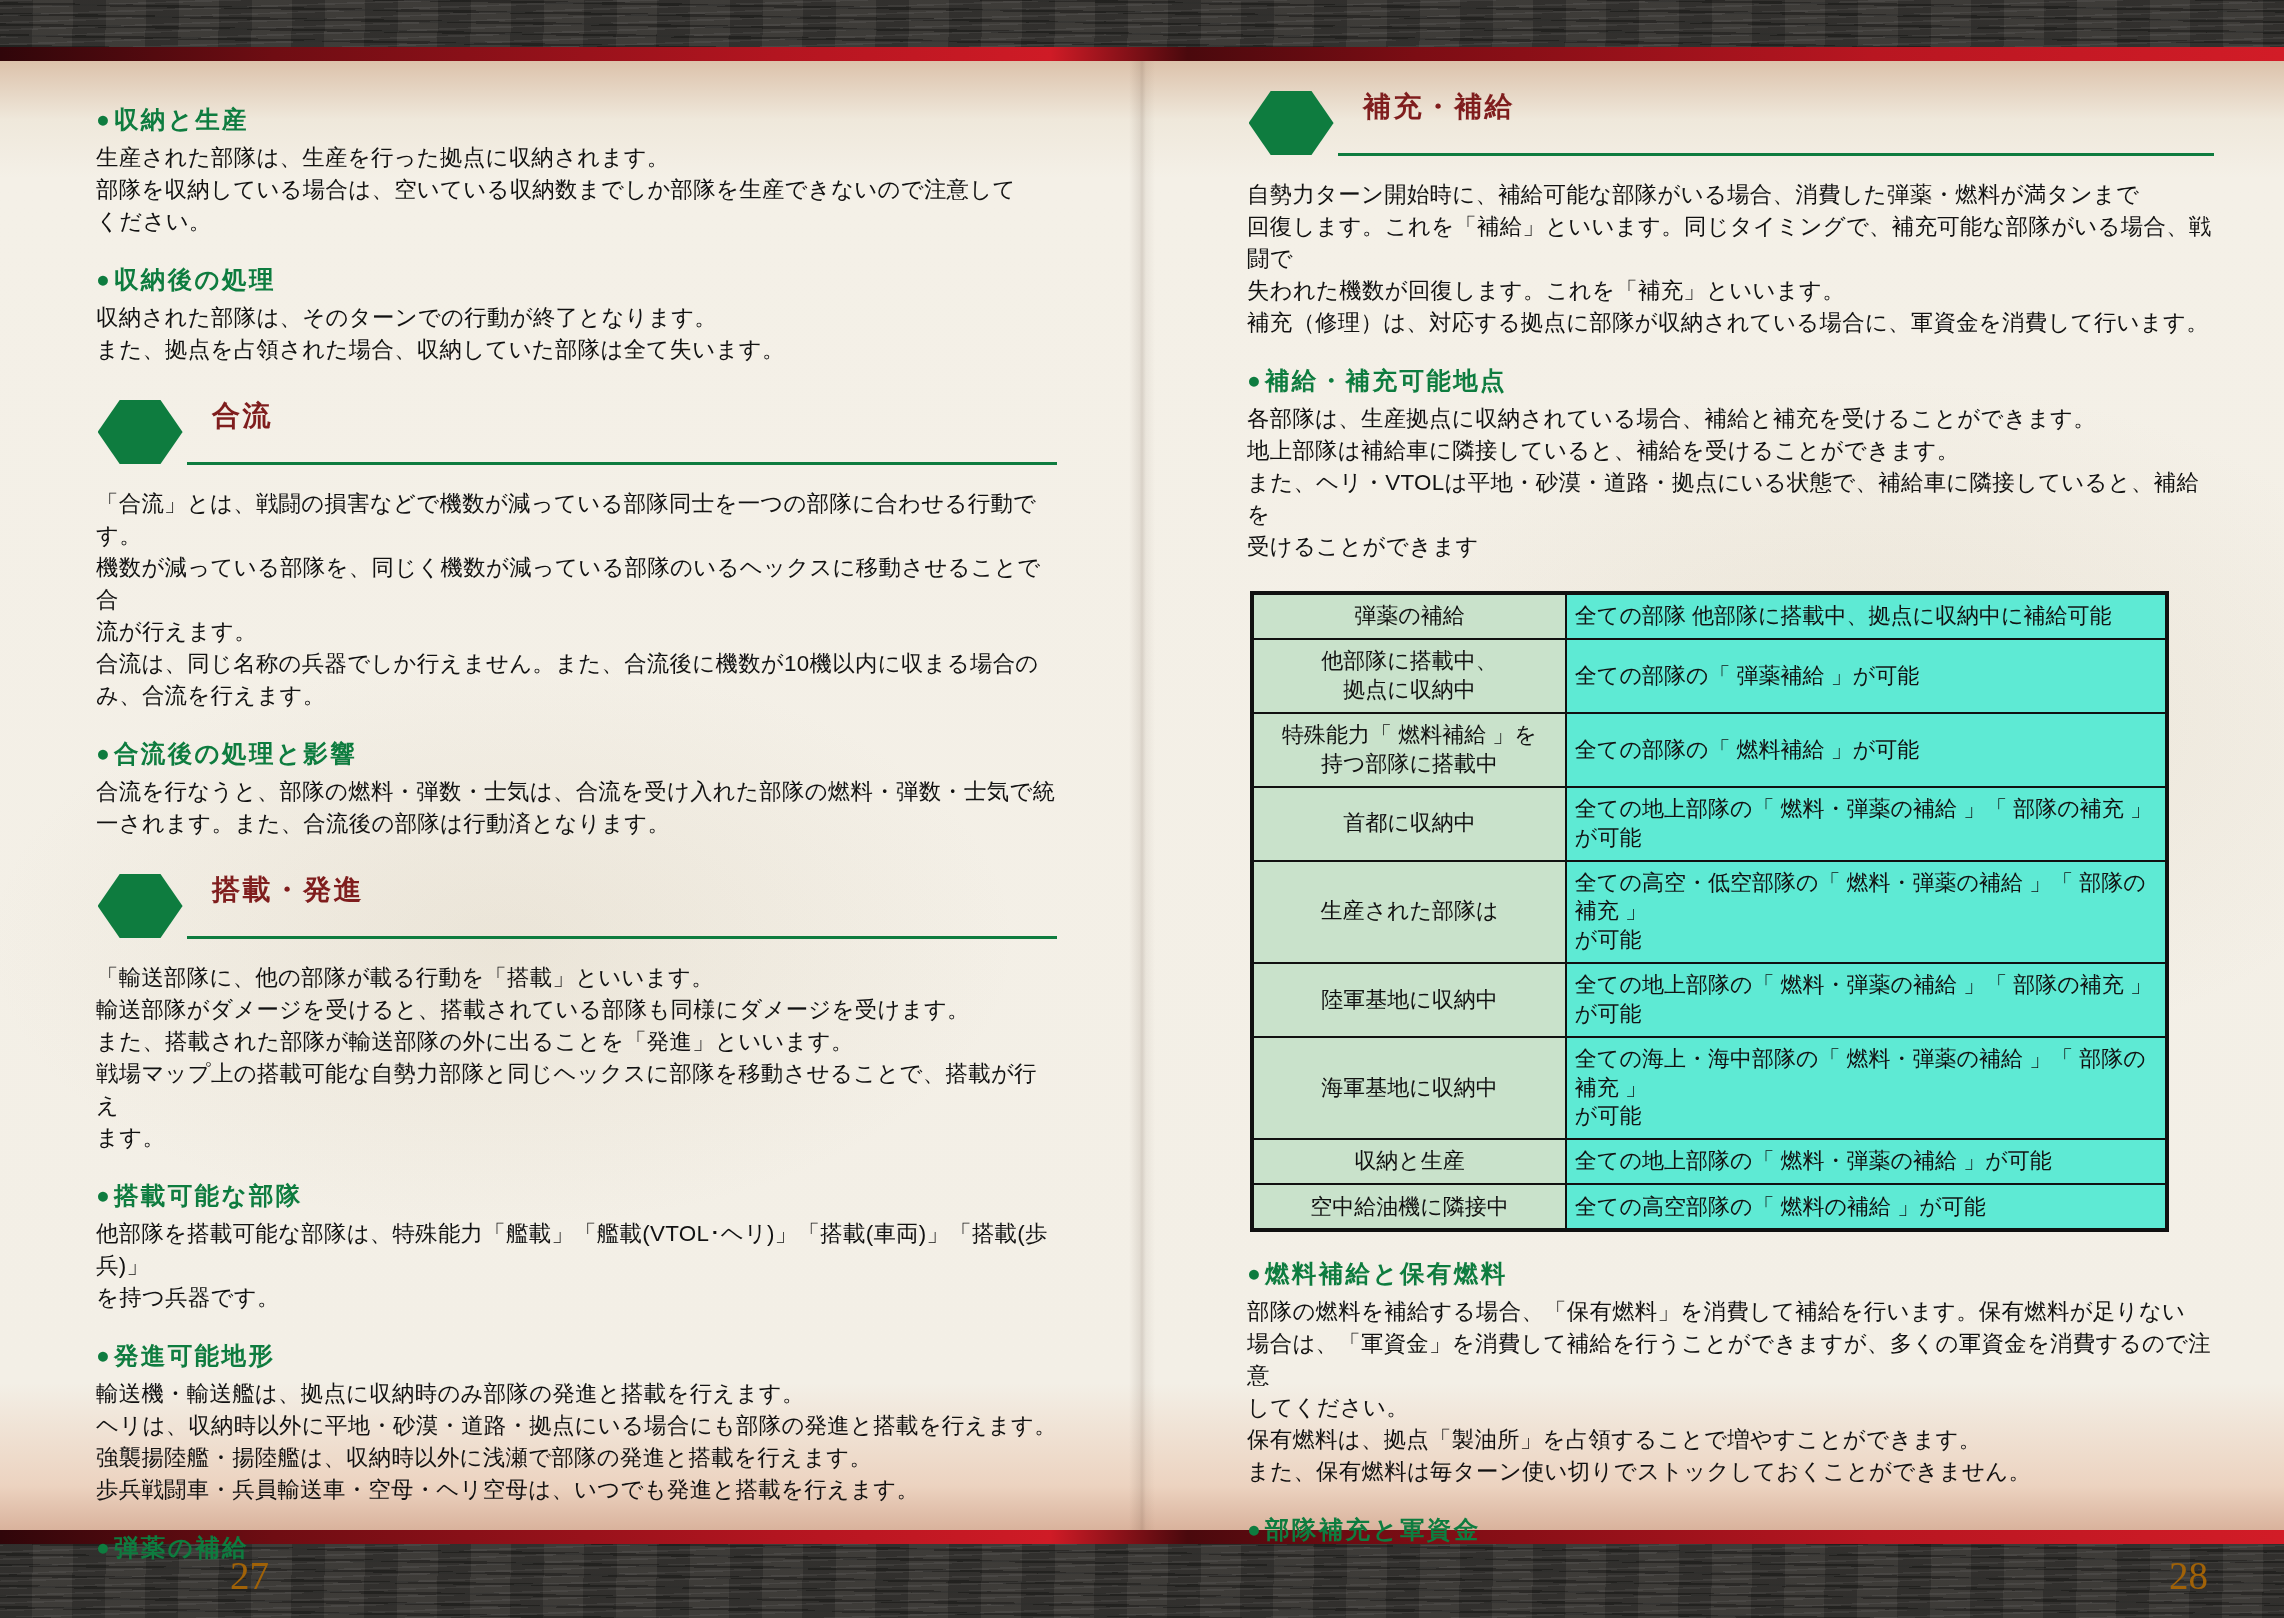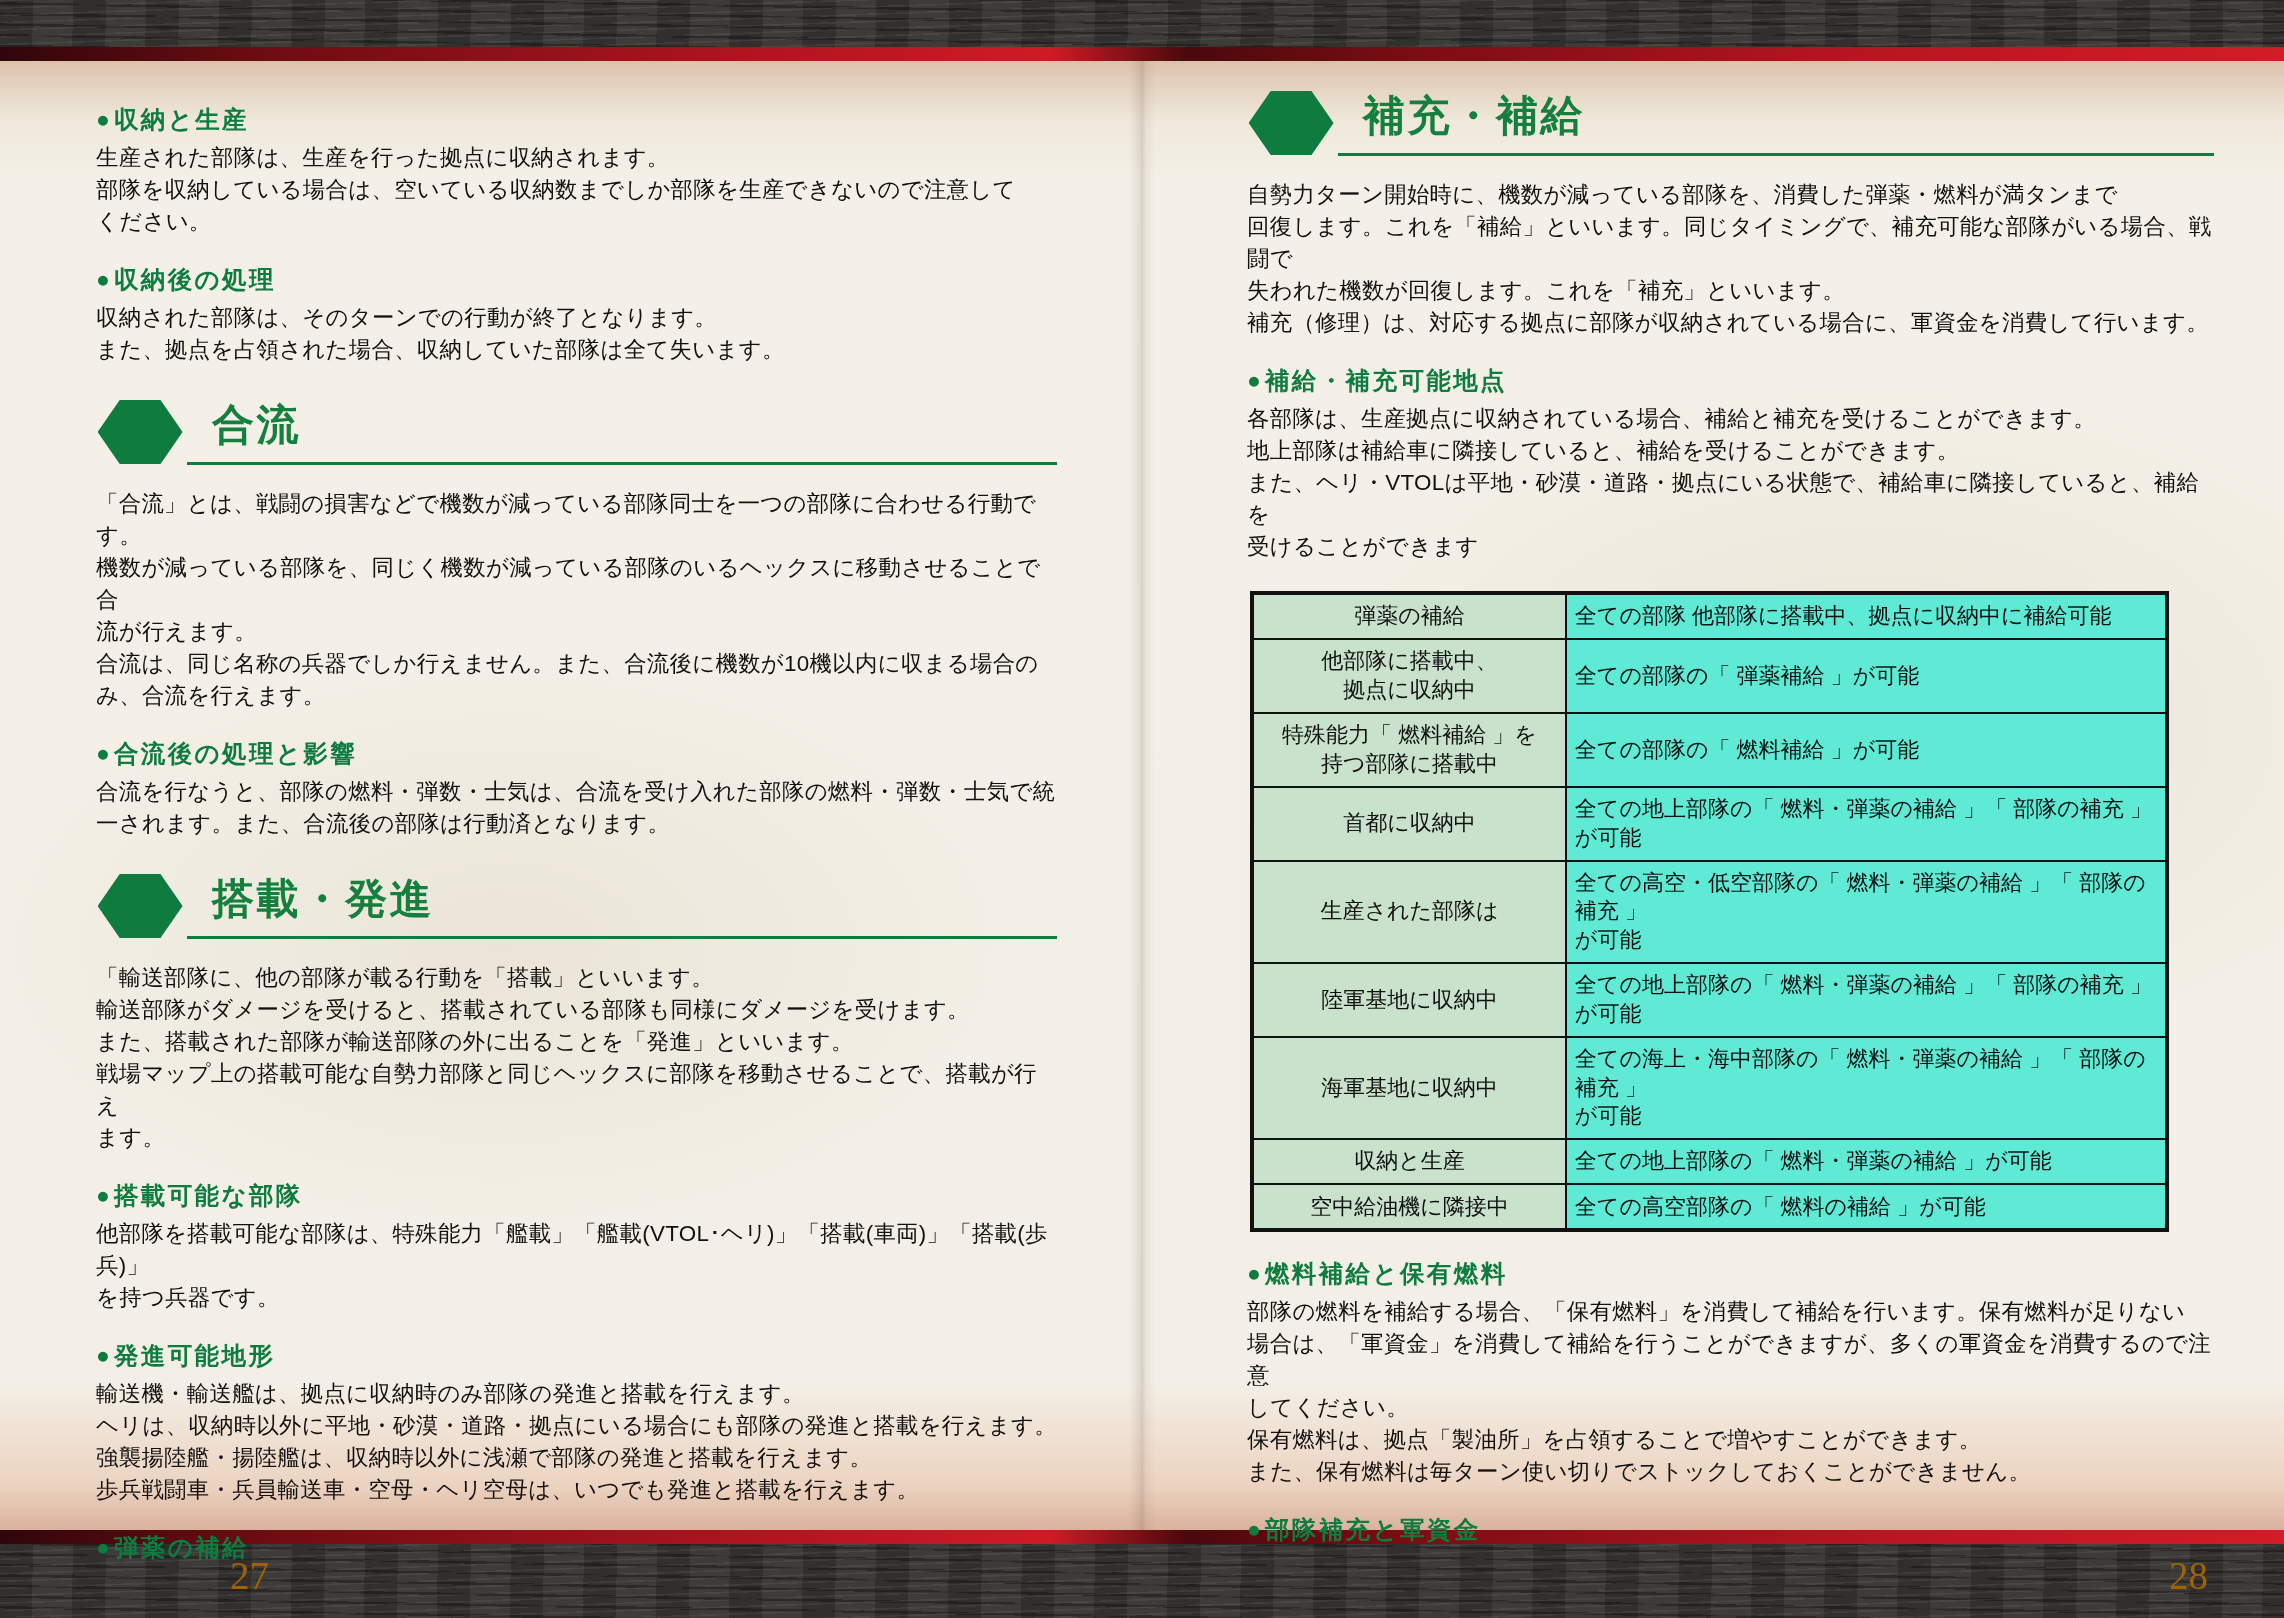--- a/index.html
+++ b/index.html
@@ -59,7 +59,7 @@
   }
   .hex-title{
     position:absolute;left:116px;top:-3.3px;
-    font-size:42px;font-weight:bold;color:#15803d;letter-spacing:2.4px;
+    font-size:28px;font-weight:bold;color:#7f1d1d;letter-spacing:2.4px;
   }
   .hex-rule{position:absolute;left:91px;right:0;top:62px;height:3.3px;background:#0e7c3f;}
   

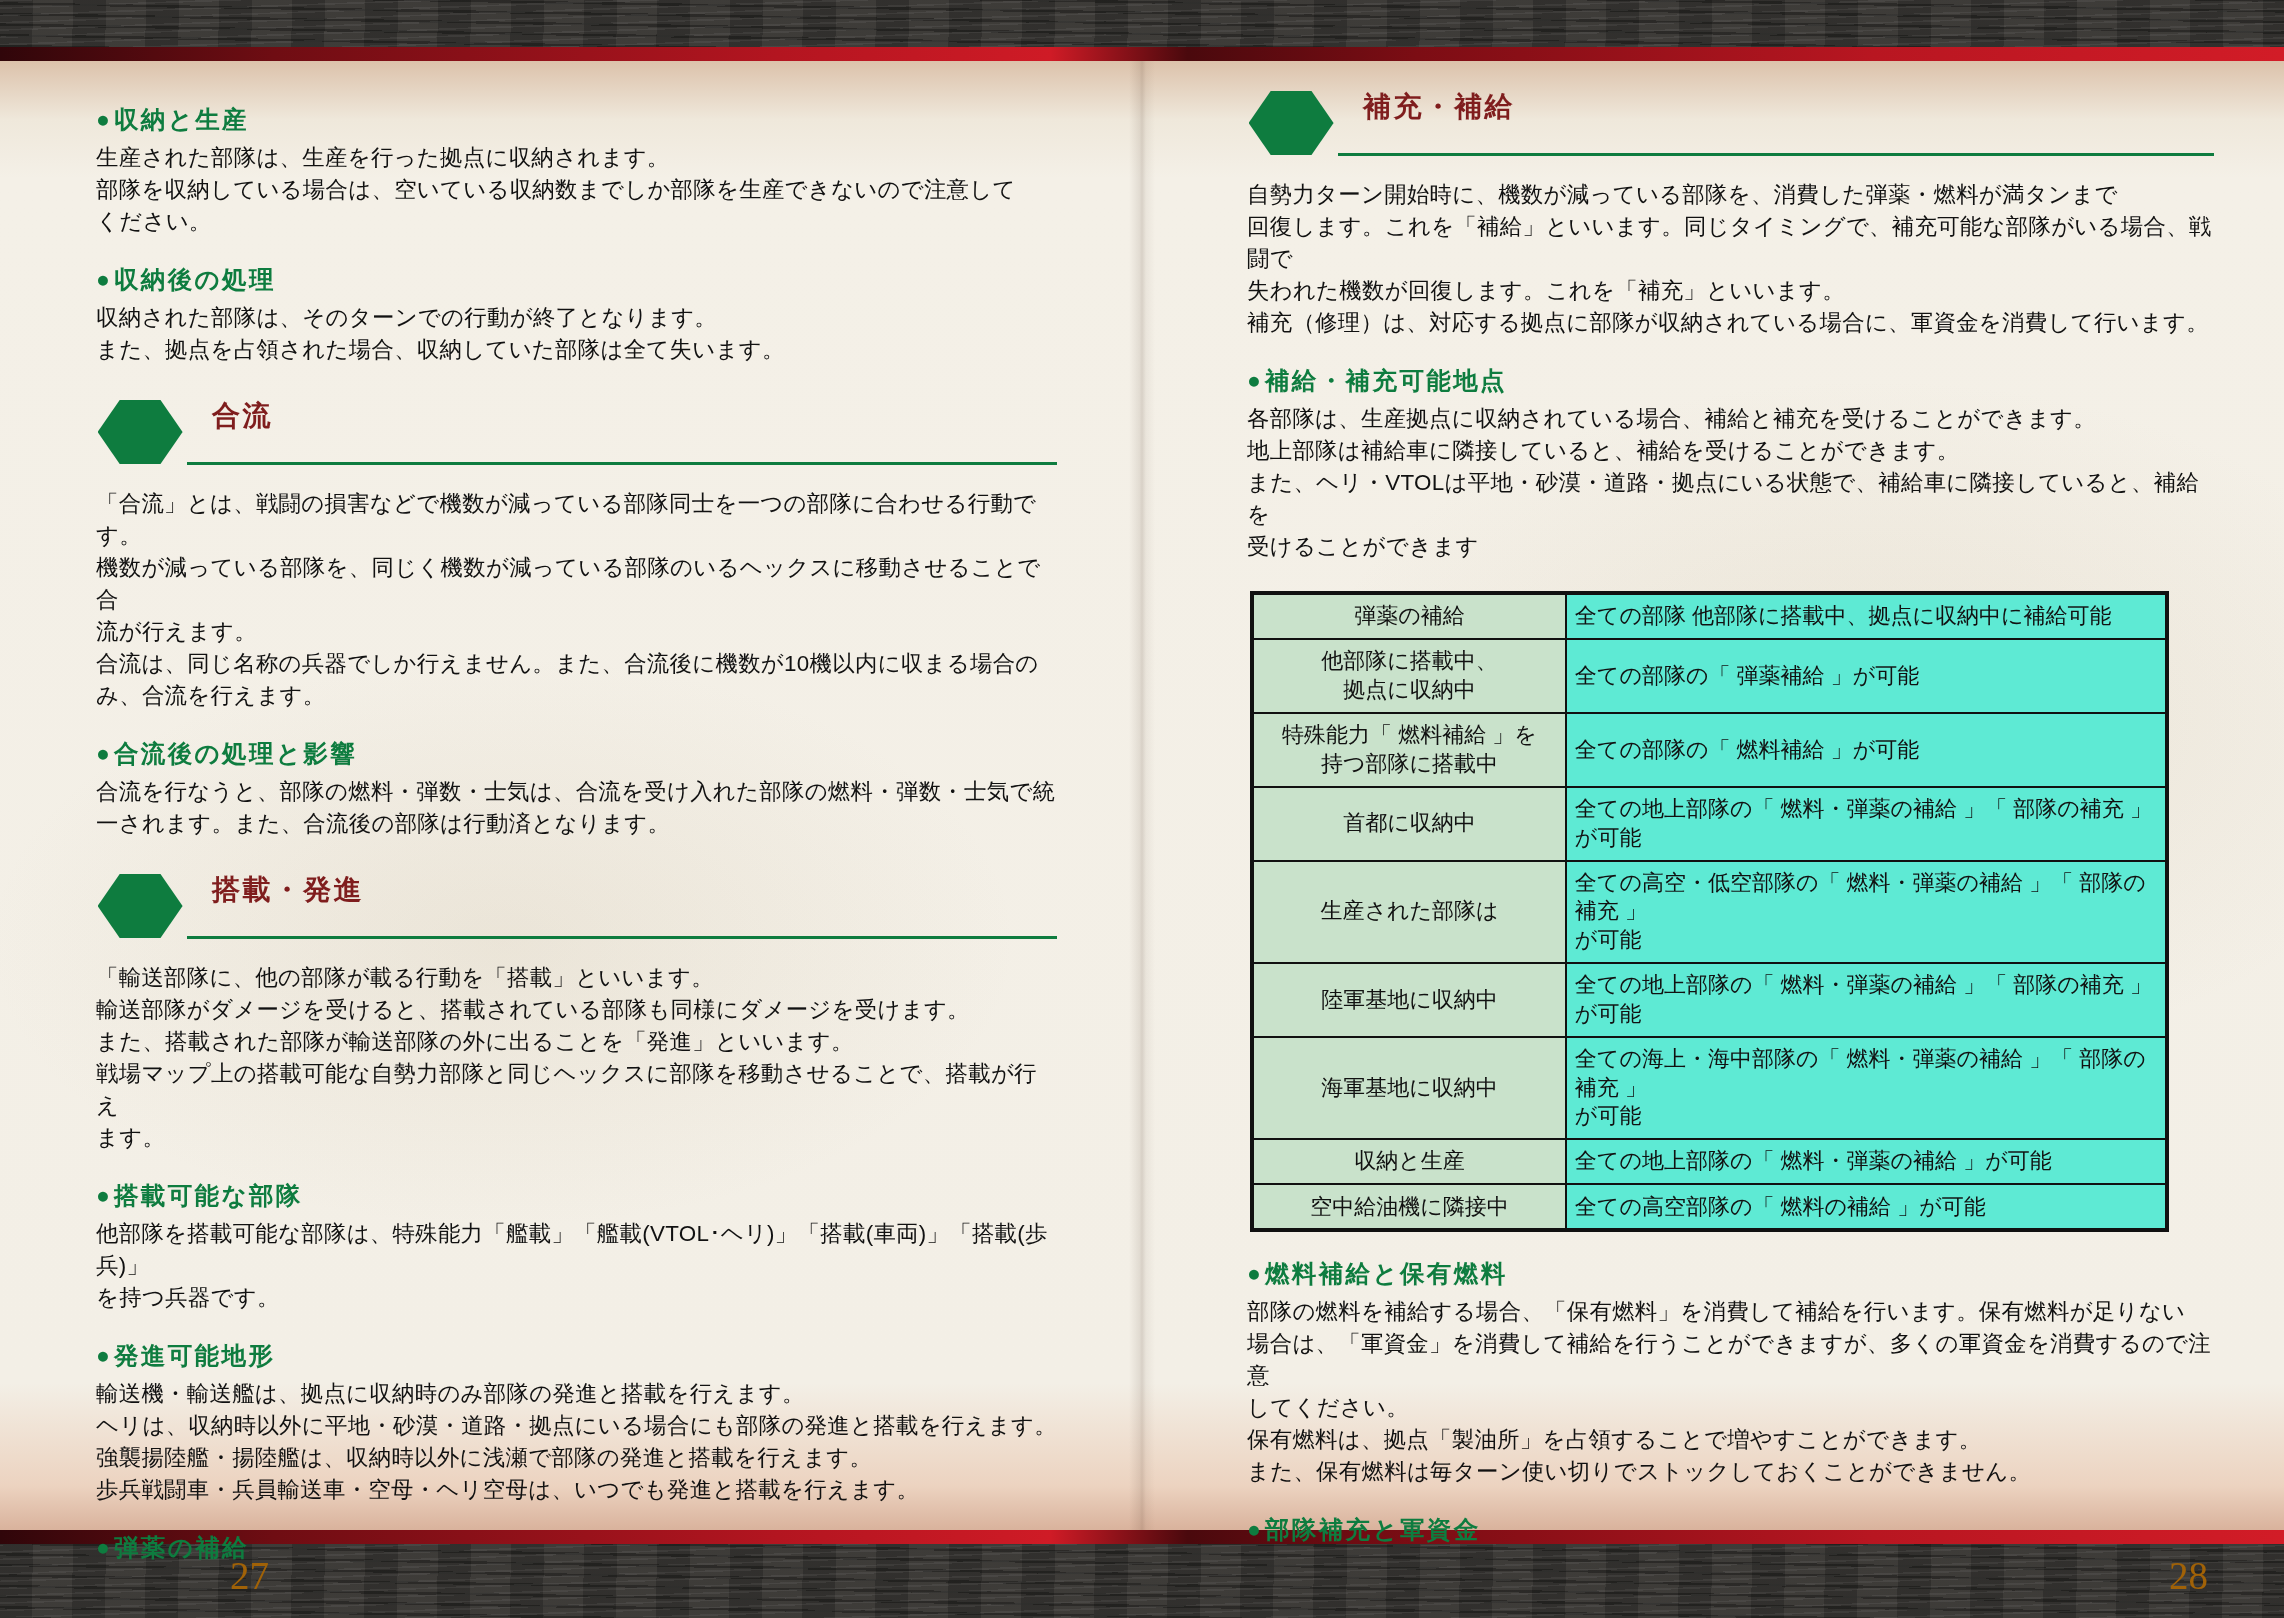--- a/index.html
+++ b/index.html
@@ -170,7 +170,7 @@
     <div class="hex-title">補充・補給</div>
     <div class="hex-rule"></div>
   </div>
-  <div class="para">自勢力ターン開始時に、機数が減っている部隊を、消費した弾薬・燃料が満タンまで
+  <div class="para">自勢力ターン開始時に、補給可能な部隊がいる場合、消費した弾薬・燃料が満タンまで
 回復します。これを「補給」といいます。同じタイミングで、補充可能な部隊がいる場合、戦闘で
 失われた機数が回復します。これを「補充」といいます。
 補充（修理）は、対応する拠点に部隊が収納されている場合に、軍資金を消費して行います。</div>

